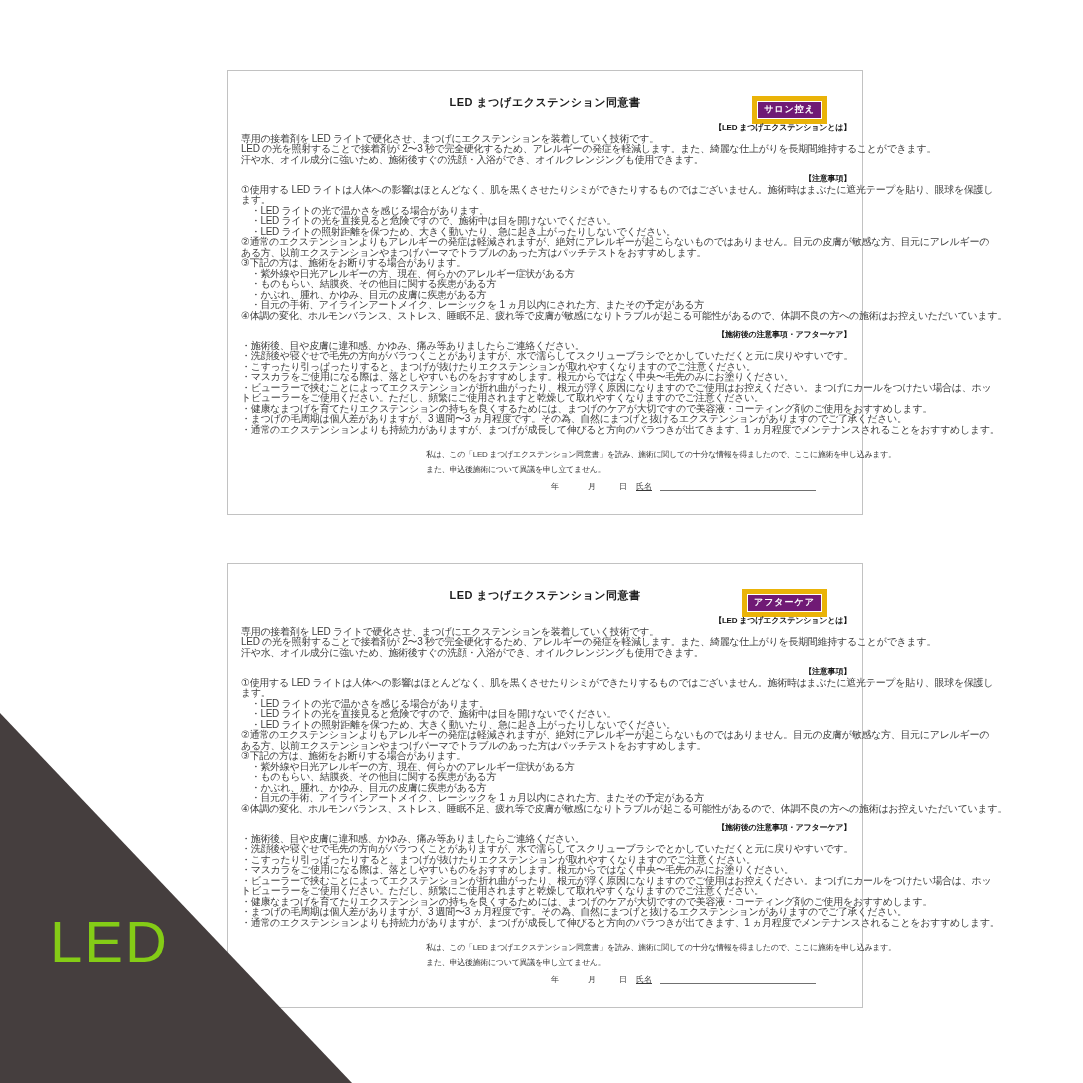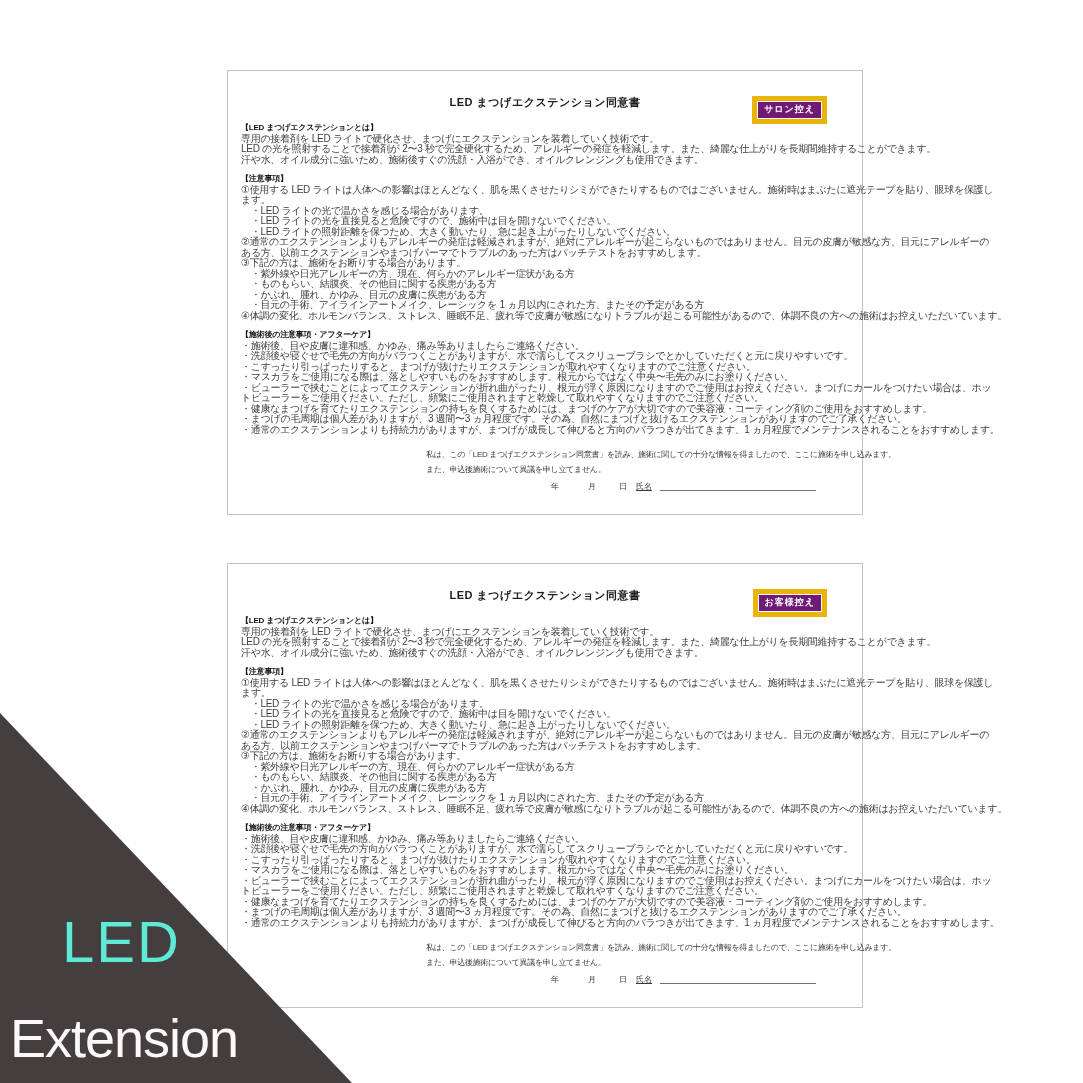--- a/index.html
+++ b/index.html
@@ -38,7 +38,7 @@
   .content { position:absolute; top:52px; left:13px; right:11px; }
   .sec-heading {
     font-size:8px; line-height:10.5px; font-weight:bold;
-    color:#141414; white-space:pre; margin-top:9px; letter-spacing:-0.2px;
+    color:#141414; white-space:pre; margin-top:9px; letter-spacing:-0.2px;text-align:right;
   }
   .sec-heading:first-child { margin-top:0; }
   .line {

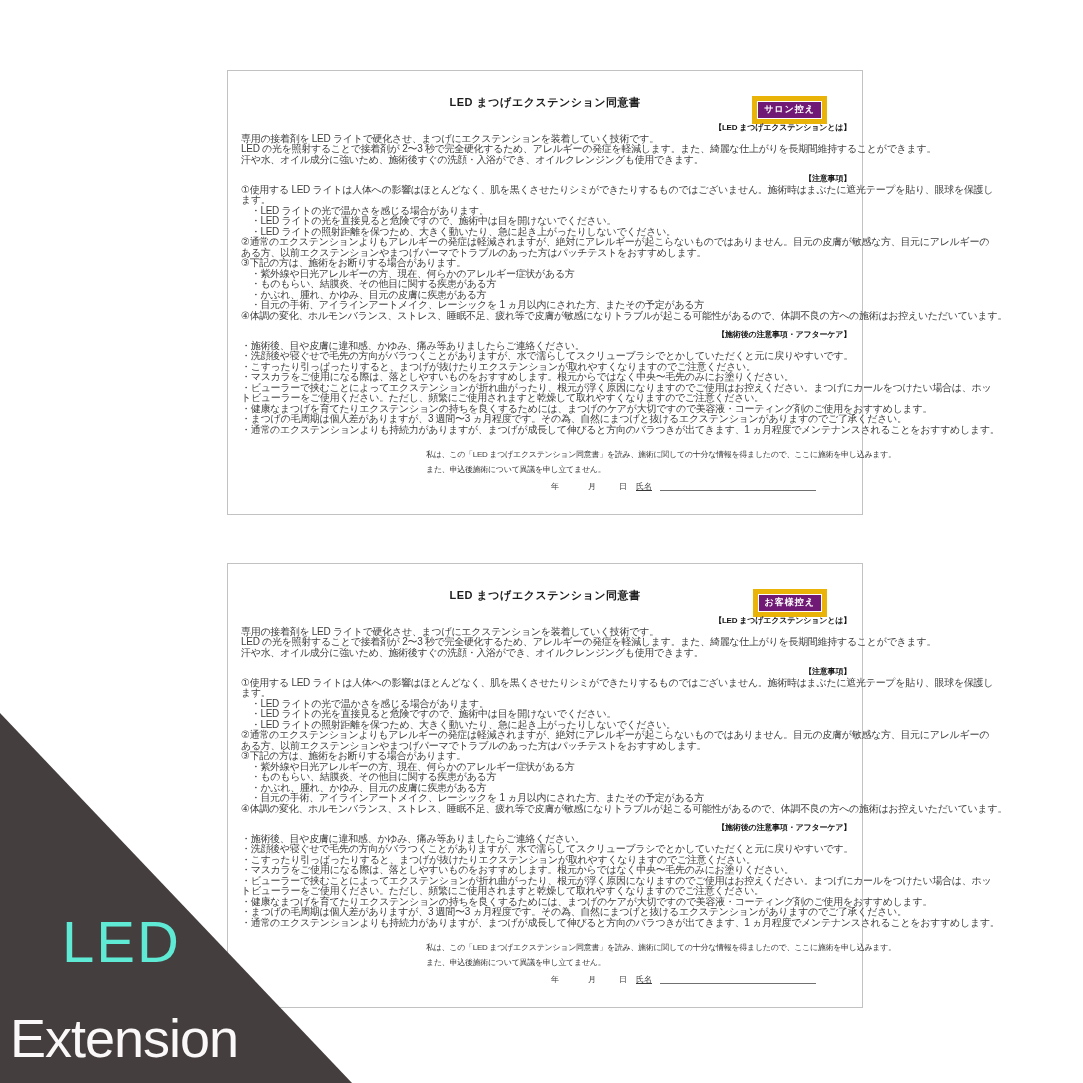--- a/index.html
+++ b/index.html
@@ -130,7 +130,7 @@
 
   <section class="page p2">
     <h1 class="doc-title">LED まつげエクステンション同意書</h1>
-    <div class="badge">お客様控え</div>
+    <div class="badge">アフターケア</div>
     <div class="content">
         <div class="sec-heading">【LED まつげエクステンションとは】</div>
         <div class="line">専用の接着剤を LED ライトで硬化させ、まつげにエクステンションを装着していく技術です。</div>

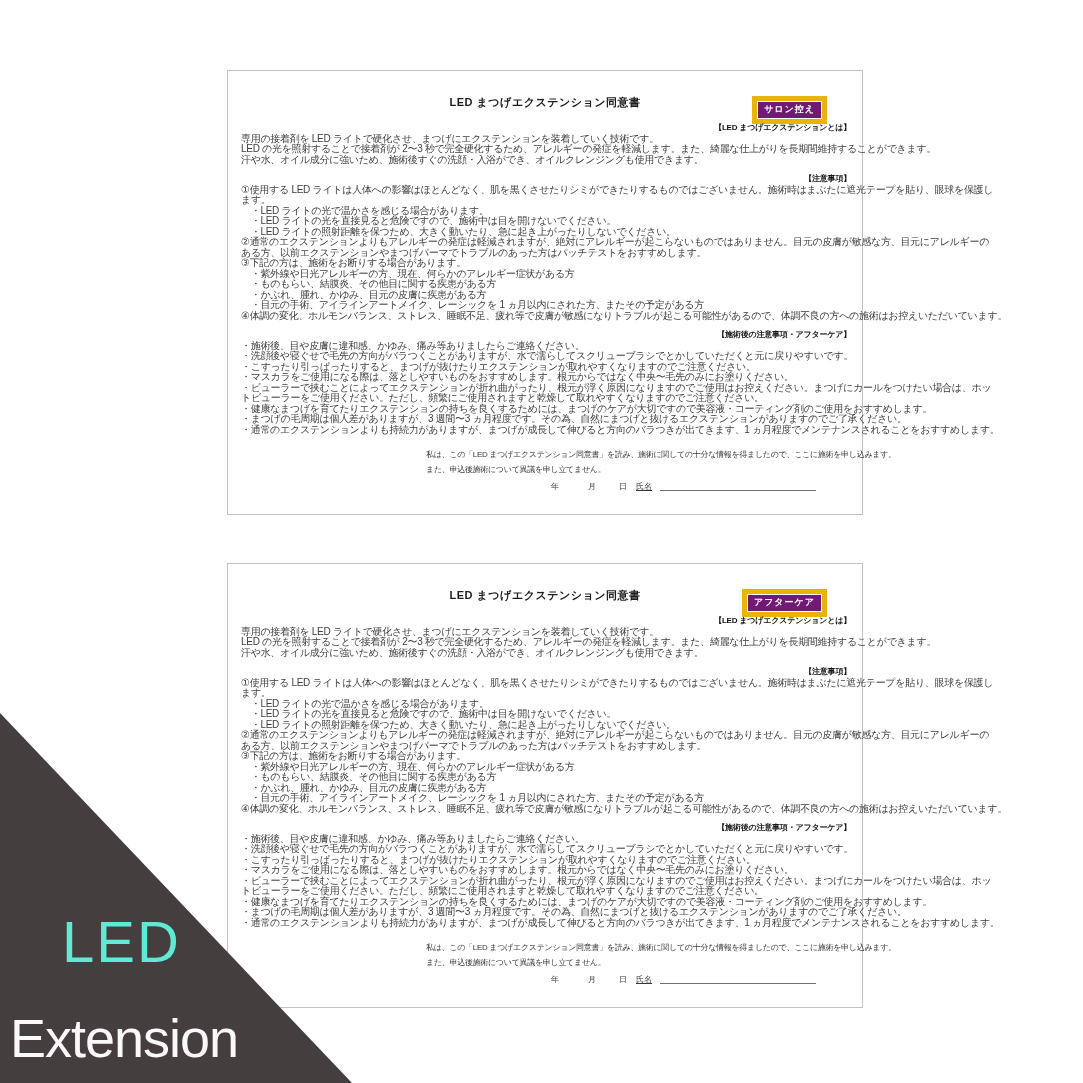--- a/index.html
+++ b/index.html
@@ -67,9 +67,9 @@
     clip-path: polygon(0 0, 100% 100%, 0 100%);
   }
   .corner-led {
-    position:absolute; left:62px; top:200px;
+    position:absolute; left:50px; top:200px;
     font-size:58px; line-height:1; font-weight:normal;
-    color:#5eead4; letter-spacing:2px;
+    color:#84cc16; letter-spacing:2px;
   }
   .corner-ext {
     position:absolute; left:10px; top:298px;

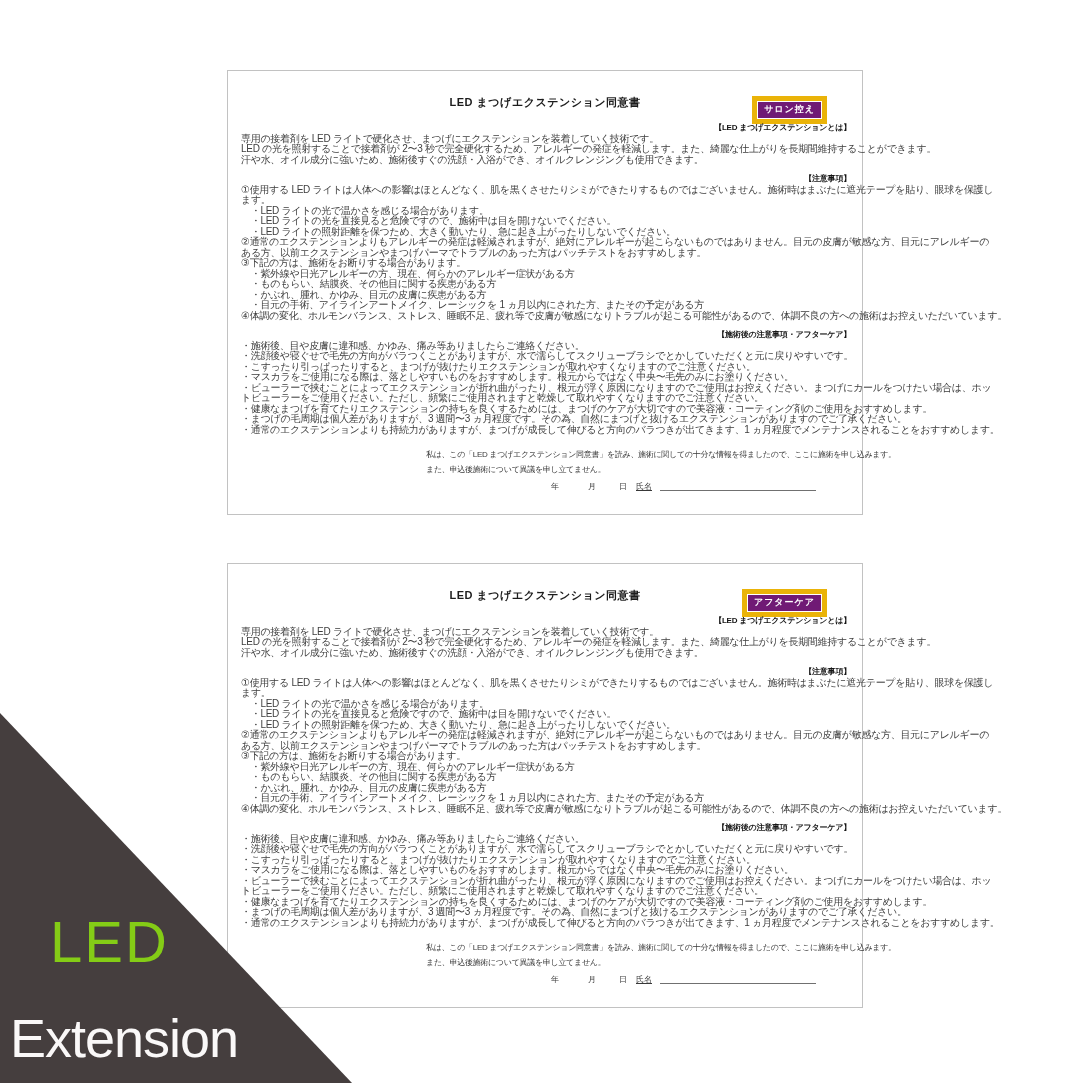--- a/index.html
+++ b/index.html
@@ -176,7 +176,6 @@
 
   <div class="corner">
     <div class="corner-led">LED</div>
-    <div class="corner-ext">Extension</div>
   </div>
 
 </div>

